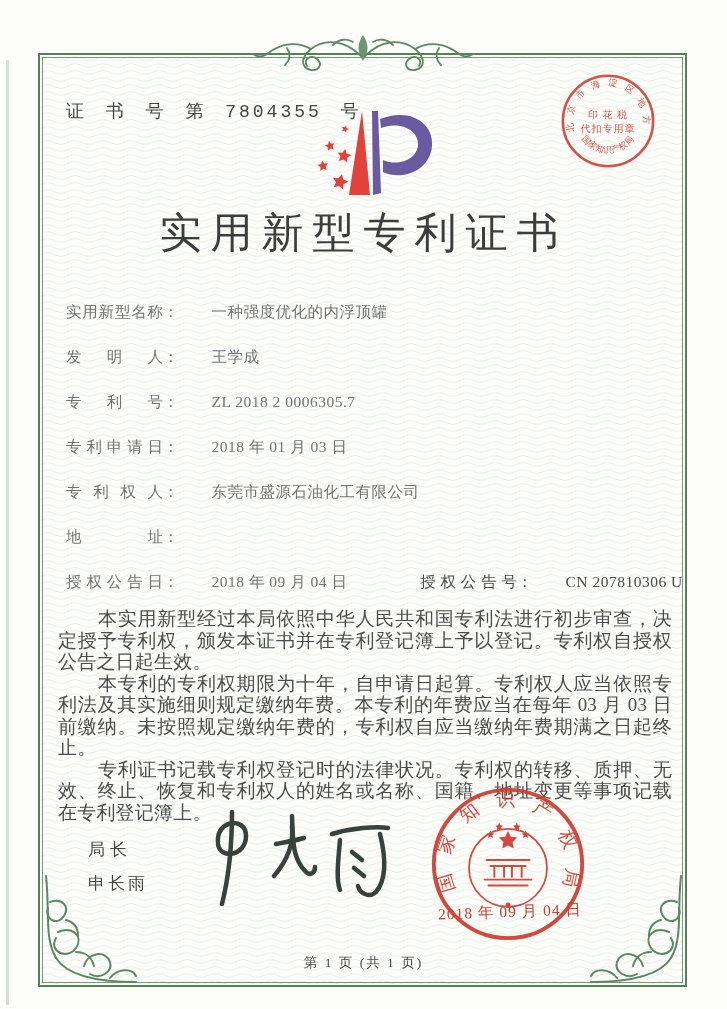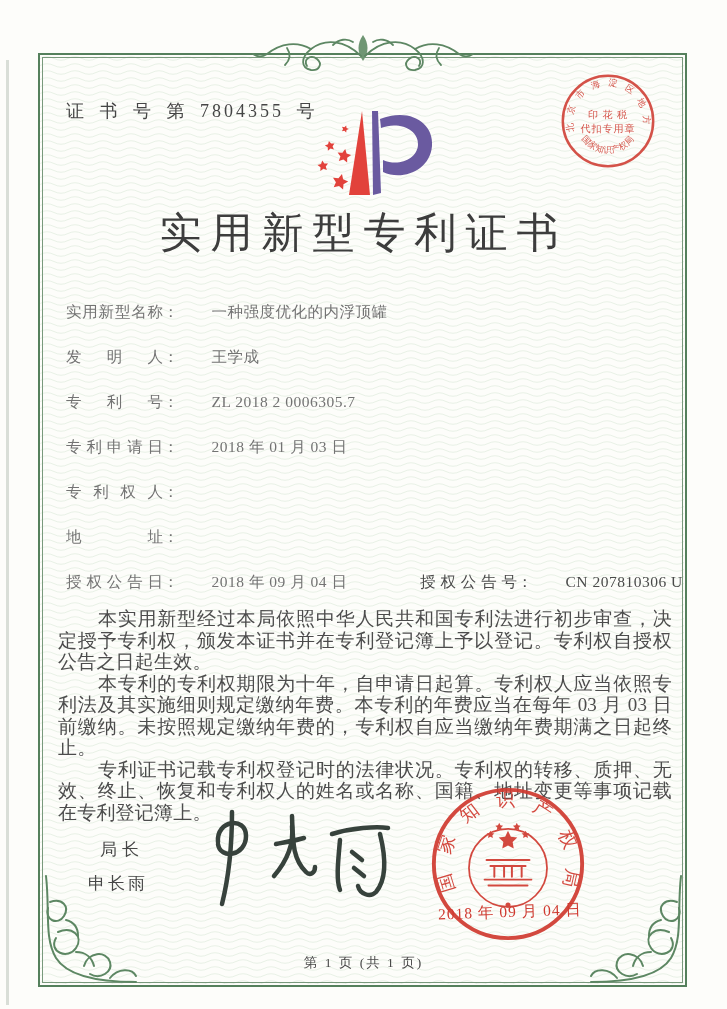--- a/index.html
+++ b/index.html
@@ -16,7 +16,7 @@
   .frame-inner{position:absolute;inset:2px;border:1px solid #79997c;}
   .guilloche{position:absolute;left:40px;top:55px;width:644px;height:929px;opacity:.5;}
   
-  .cert-no{left:66px;top:99px;font-size:18px;letter-spacing:3px;word-spacing:5px;color:#454545;}
+  .cert-no{left:66px;top:99px;font-size:18px;letter-spacing:3px;word-spacing:5px;color:#454545;font-family:Liberation Mono, monospace;}
   .title{left:0;right:0;top:205px;text-align:center;font-size:42px;letter-spacing:9px;
          font-weight:500;color:#3d3d3d;}
   .fields{left:66px;top:300px;width:580px;}

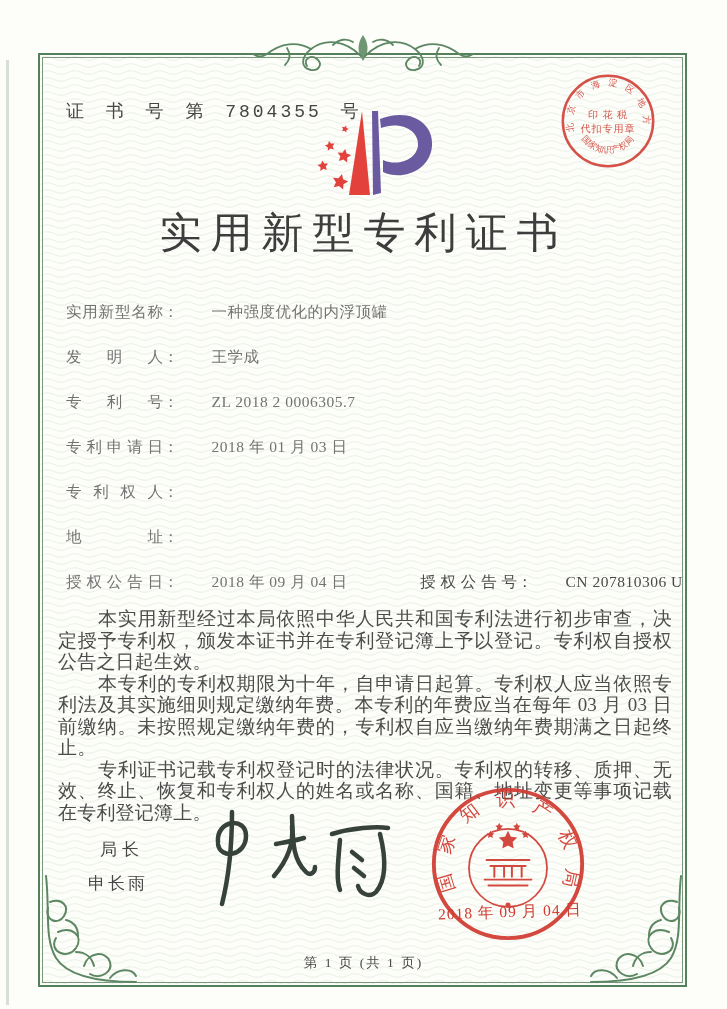--- a/index.html
+++ b/index.html
@@ -165,6 +165,7 @@
   <div class="field-row">
     <span class="f-label">专利权人</span>
         <span class="f-colon">：</span>
+        <span class="f-value">东莞市盛源石油化工有限公司</span>
   </div>
 
   <div class="field-row">

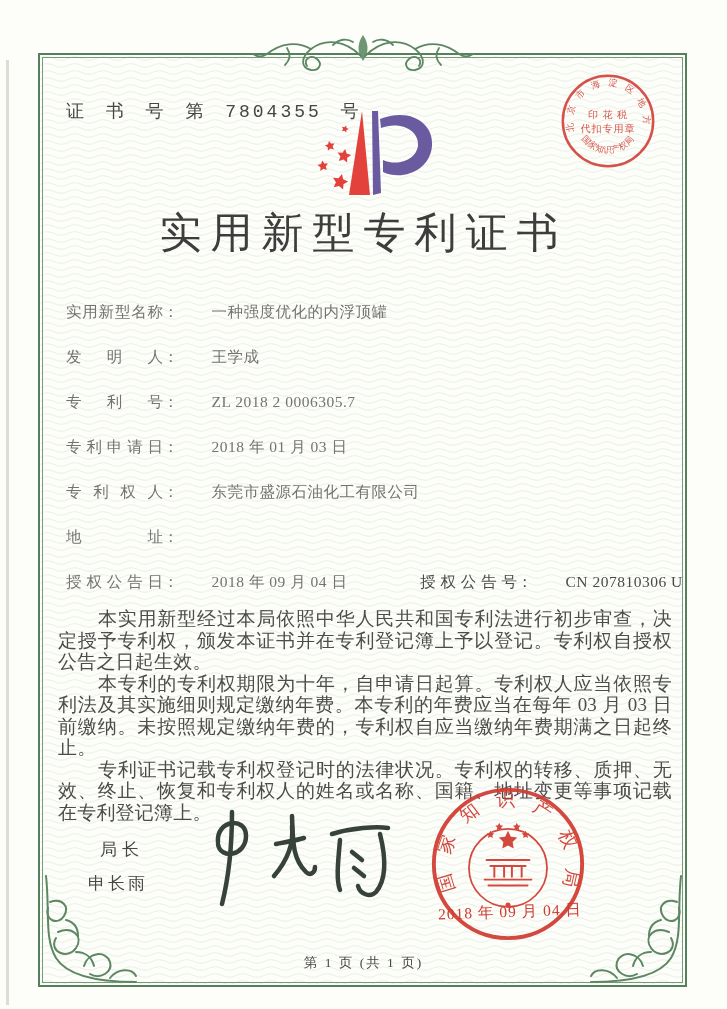--- a/index.html
+++ b/index.html
@@ -31,7 +31,7 @@
   .paras{left:58px;top:608px;width:614px;font-size:19px;line-height:21.5px;color:#4c4c4c;
          text-align:justify;}
   .paras p{margin:0;text-indent:2.1em;letter-spacing:.2px;}
-  .signer-title{left:88px;top:838px;font-size:17px;letter-spacing:5px;color:#474747;margin-left:12px;}
+  .signer-title{left:88px;top:838px;font-size:17px;letter-spacing:5px;color:#474747;}
   .signer-name{left:88px;top:872px;font-size:17px;letter-spacing:3px;color:#474747;}
   .seal-date{left:438px;top:902px;font-size:15.5px;letter-spacing:1px;color:#cf3a30;
              transform:rotate(-2deg);white-space:nowrap;}

